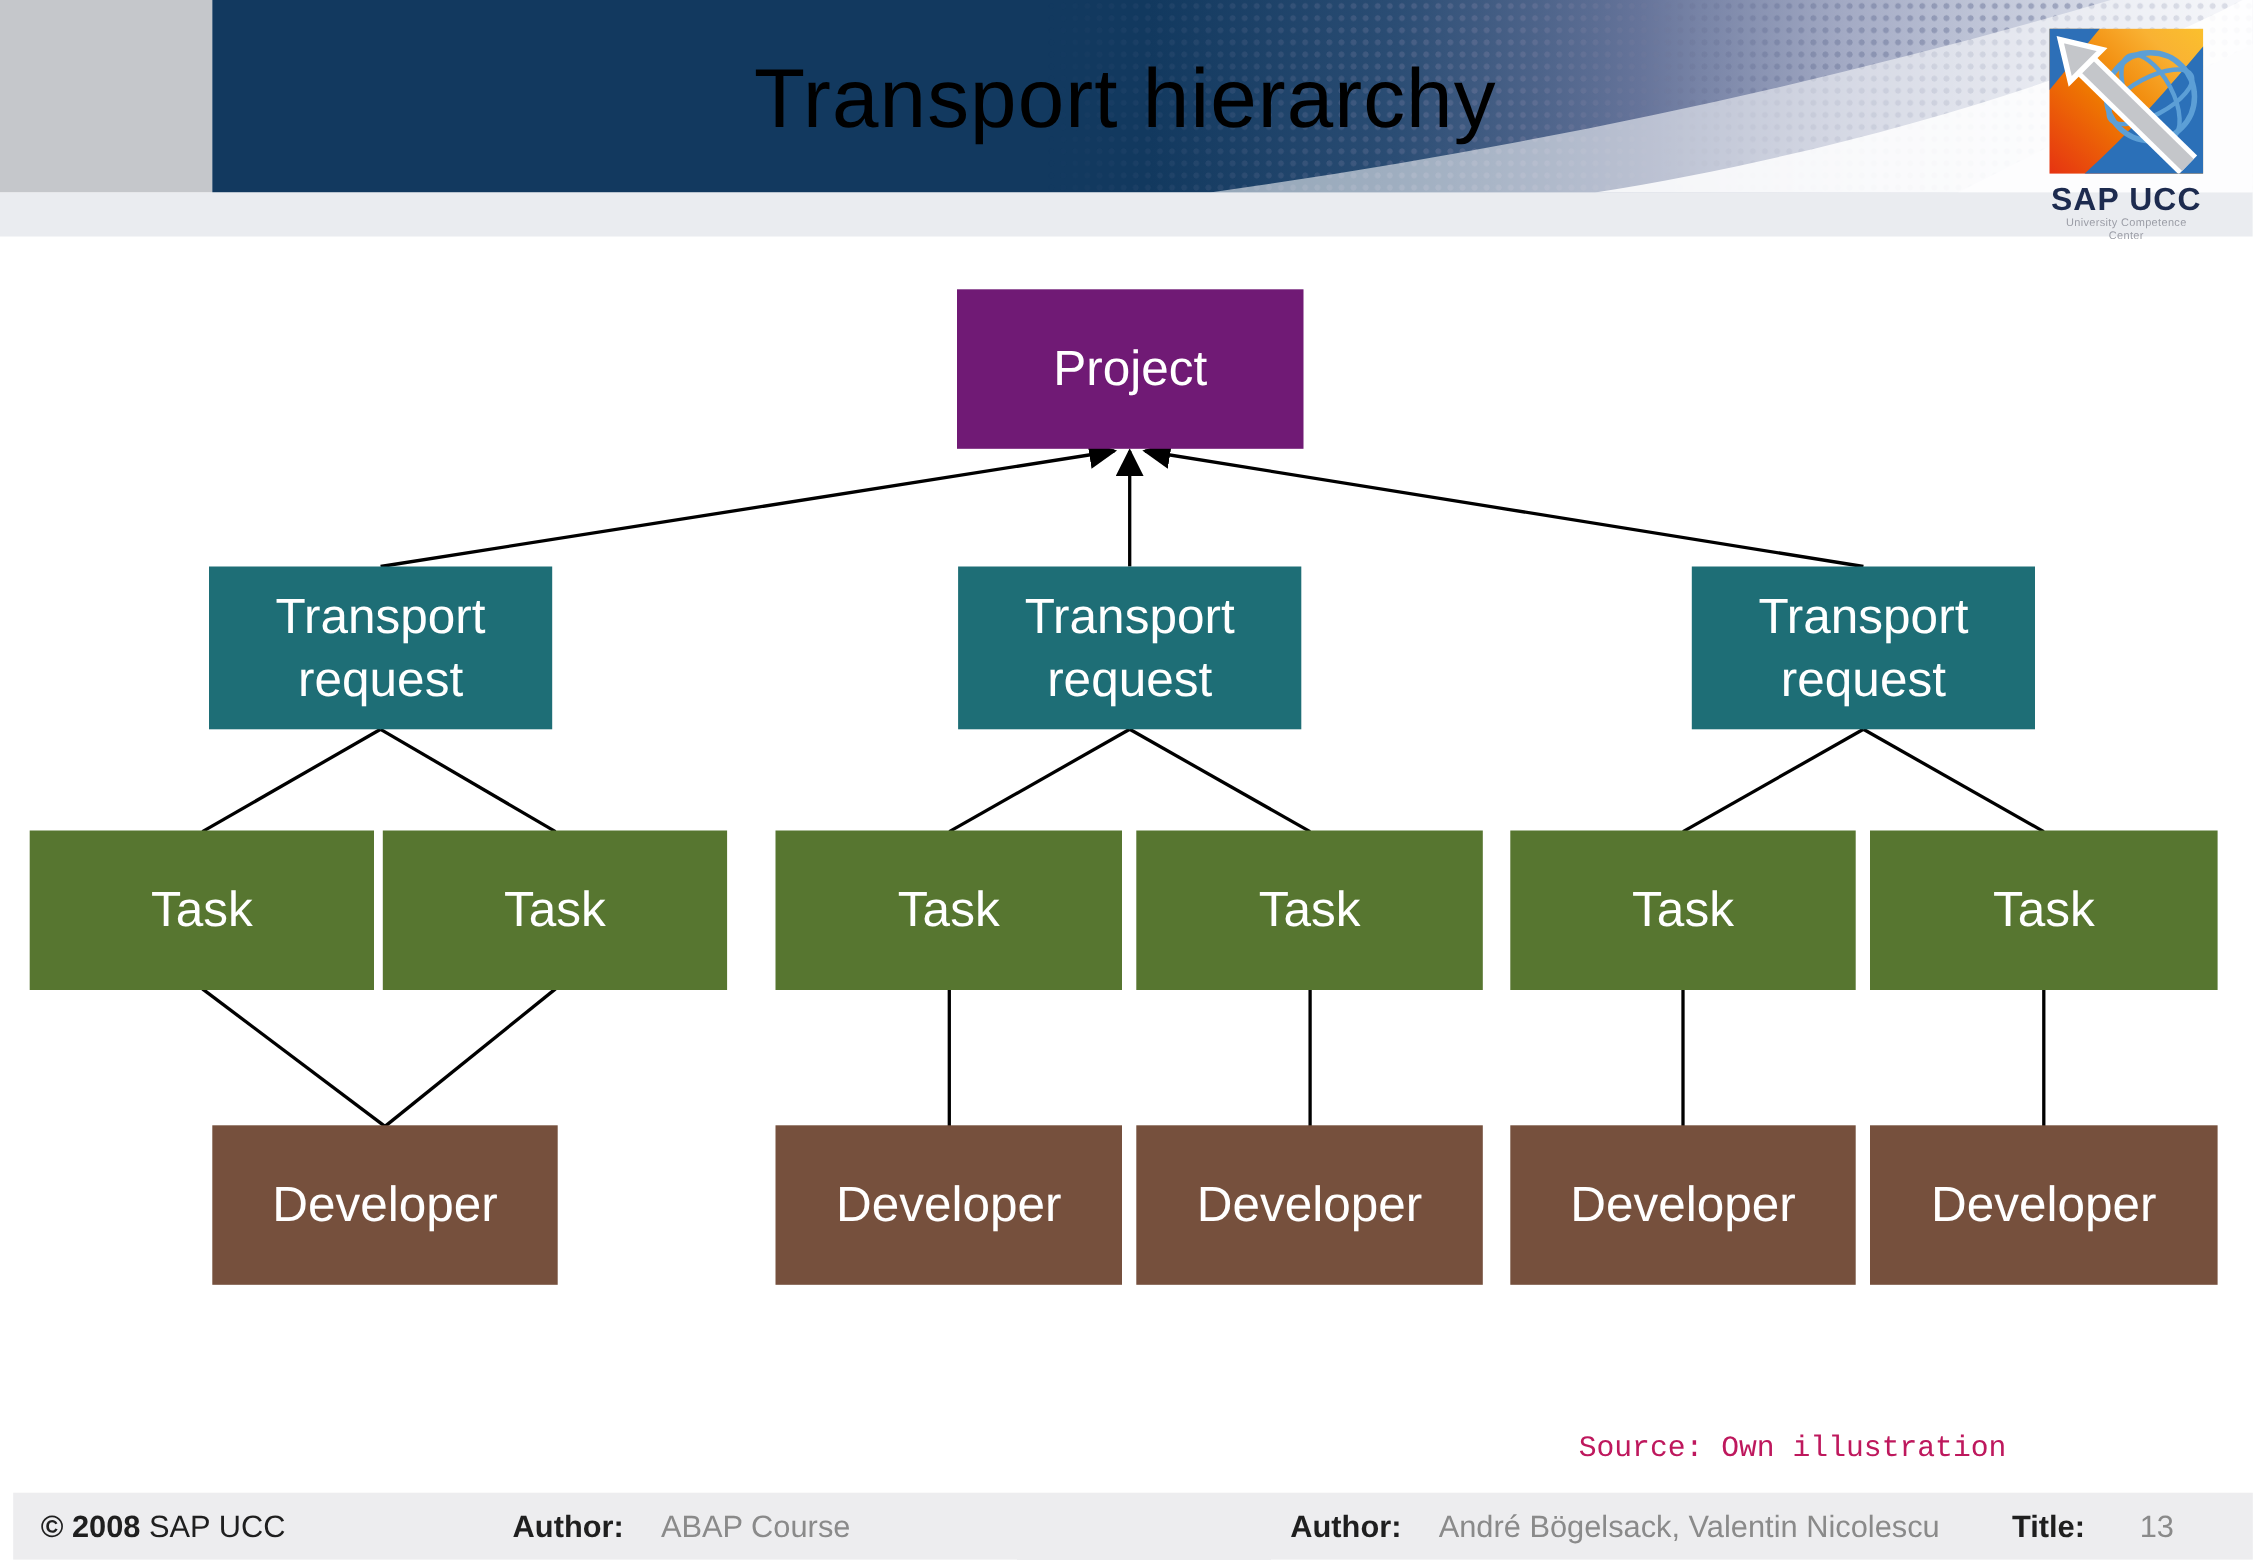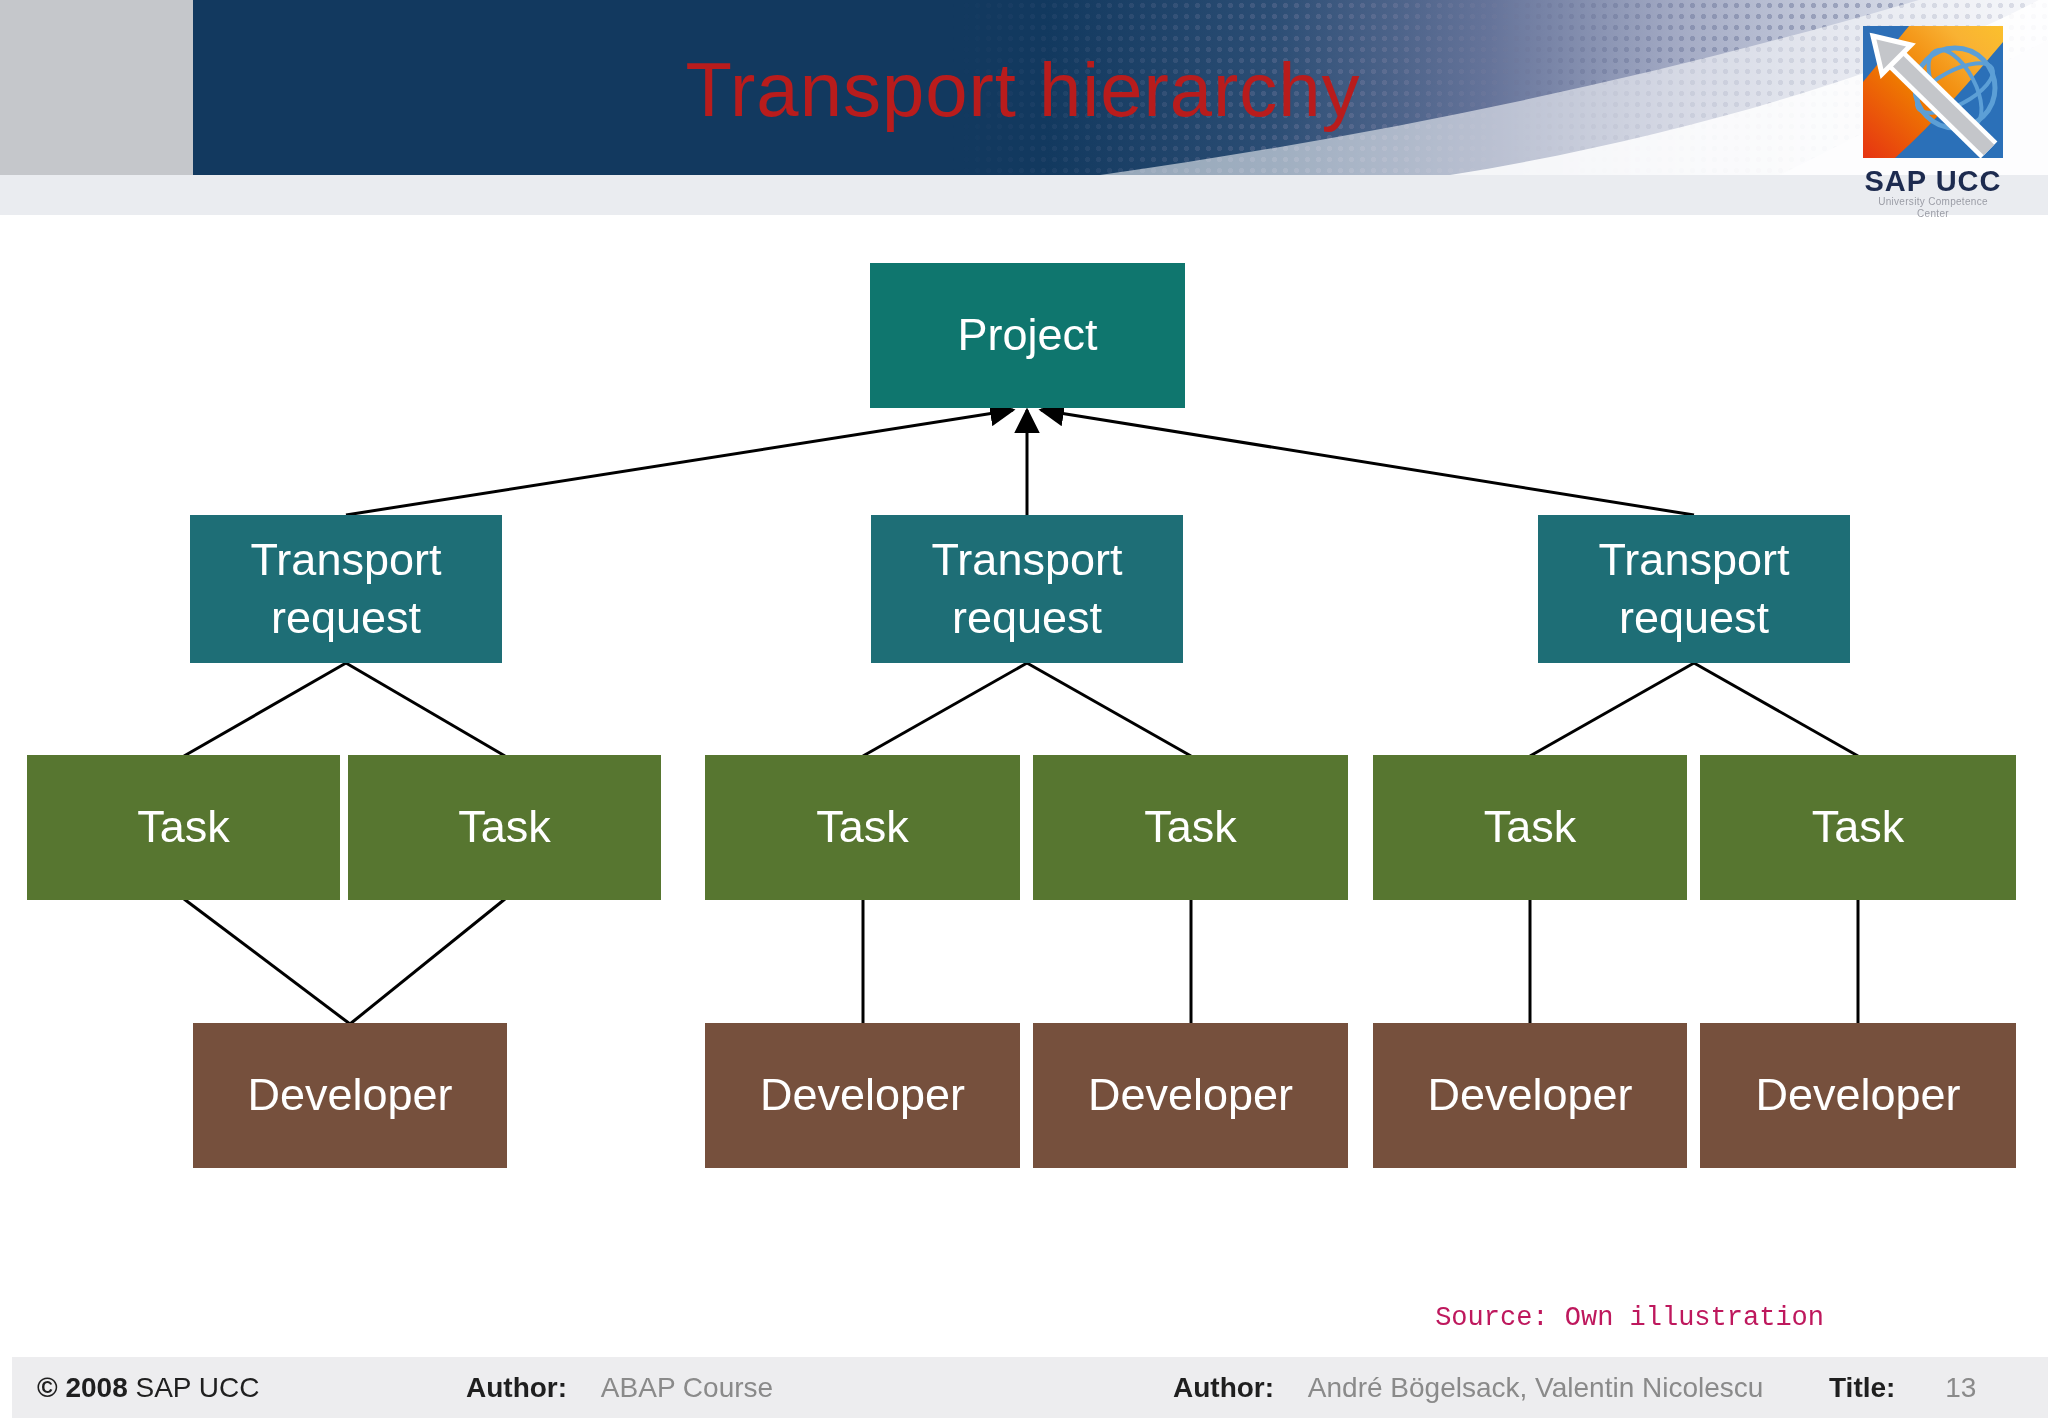--- a/index.html
+++ b/index.html
@@ -25,7 +25,7 @@
   .hdr-substrip{position:absolute;left:0;top:175px;width:2048px;height:40px;background:#eaecf0;}
   .slide-title{
     position:absolute;left:193px;top:42px;width:1660px;height:95px;line-height:95px;
-    text-align:center;color:#b91c1c;font-size:76px;font-weight:300;letter-spacing:1px;
+    text-align:center;color:#000000;font-size:76px;font-weight:300;letter-spacing:1px;
   }
   .logo-wrap{position:absolute;left:1863px;top:26px;width:140px;text-align:center;}
   .logo-brand{margin-top:4px;font-size:29px;font-weight:700;color:#1d2b4f;letter-spacing:1px;line-height:30px;}

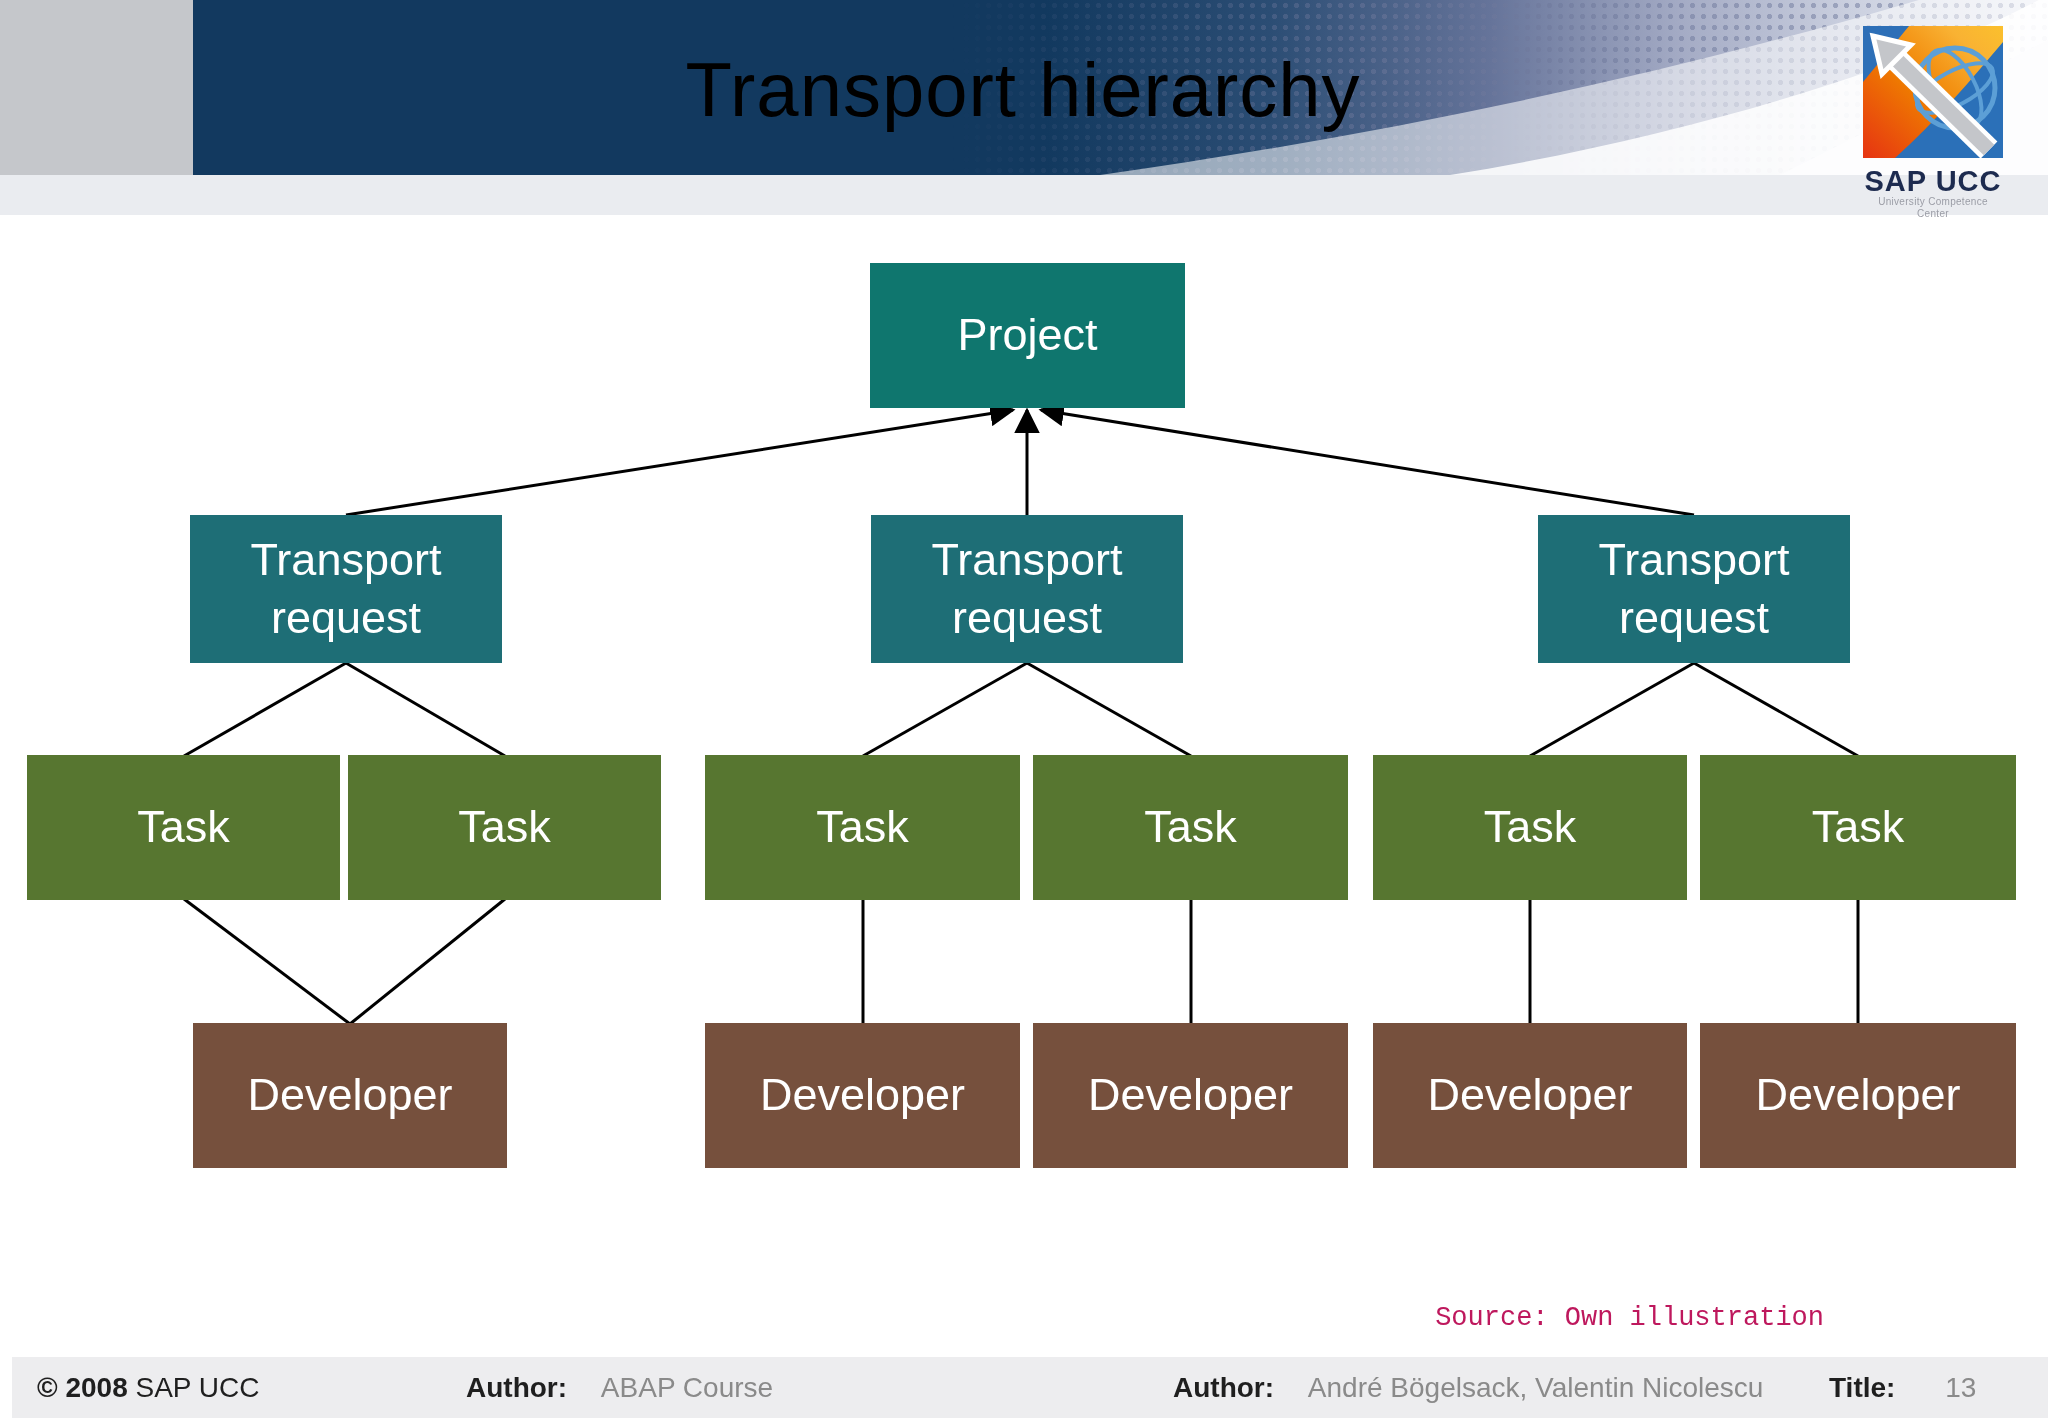--- a/index.html
+++ b/index.html
@@ -121,7 +121,7 @@
   </g>
 </svg>
 
-<div class="node" style="left: 870px; top: 263px; width: 315px; height: 145px; background-color: #0f766e;">
+<div class="node" style="left: 870px; top: 263px; width: 315px; height: 145px; background-color: #701a75;">
   <span>Project</span>
 </div>
 

